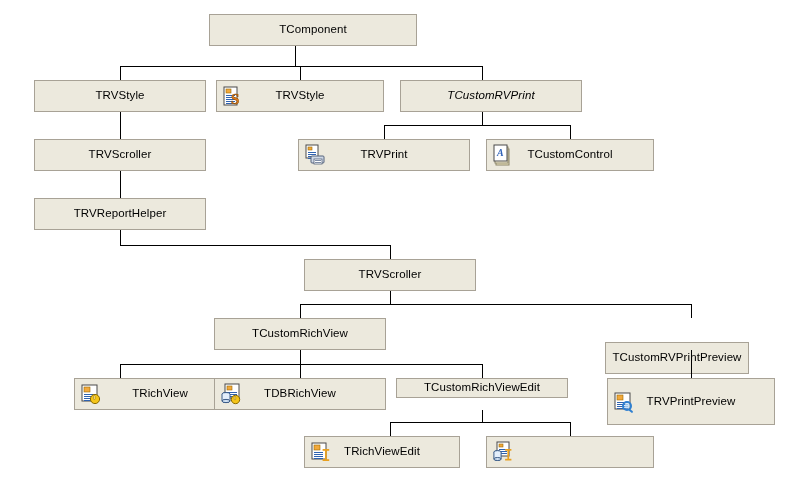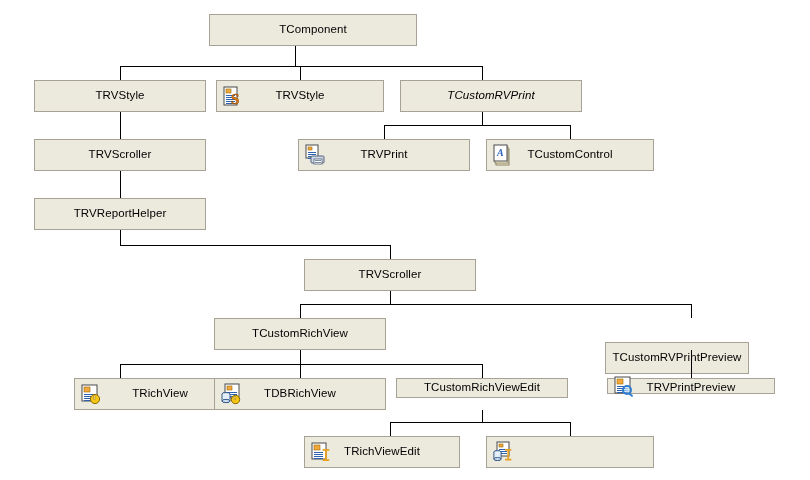--- a/index.html
+++ b/index.html
@@ -144,7 +144,7 @@
     <div class="node" style="left: 396px; top: 378px; width: 172px; height: 20px;">
       <span class="lbl">TCustomRichViewEdit</span>
     </div>
-    <div class="node hasicon" style="left: 607px; top: 378px; width: 168px; height: 16px; align-items: flex-end;">
+    <div class="node hasicon" style="left: 607px; top: 378px; width: 168px; height: 47px;">
       <span class="ico">
         <svg viewBox="0 0 22 22" width="22" height="22">
           <rect x="2" y="2" width="15" height="16" fill="#ffffff" stroke="#4a4a4a" stroke-width="1"></rect>

